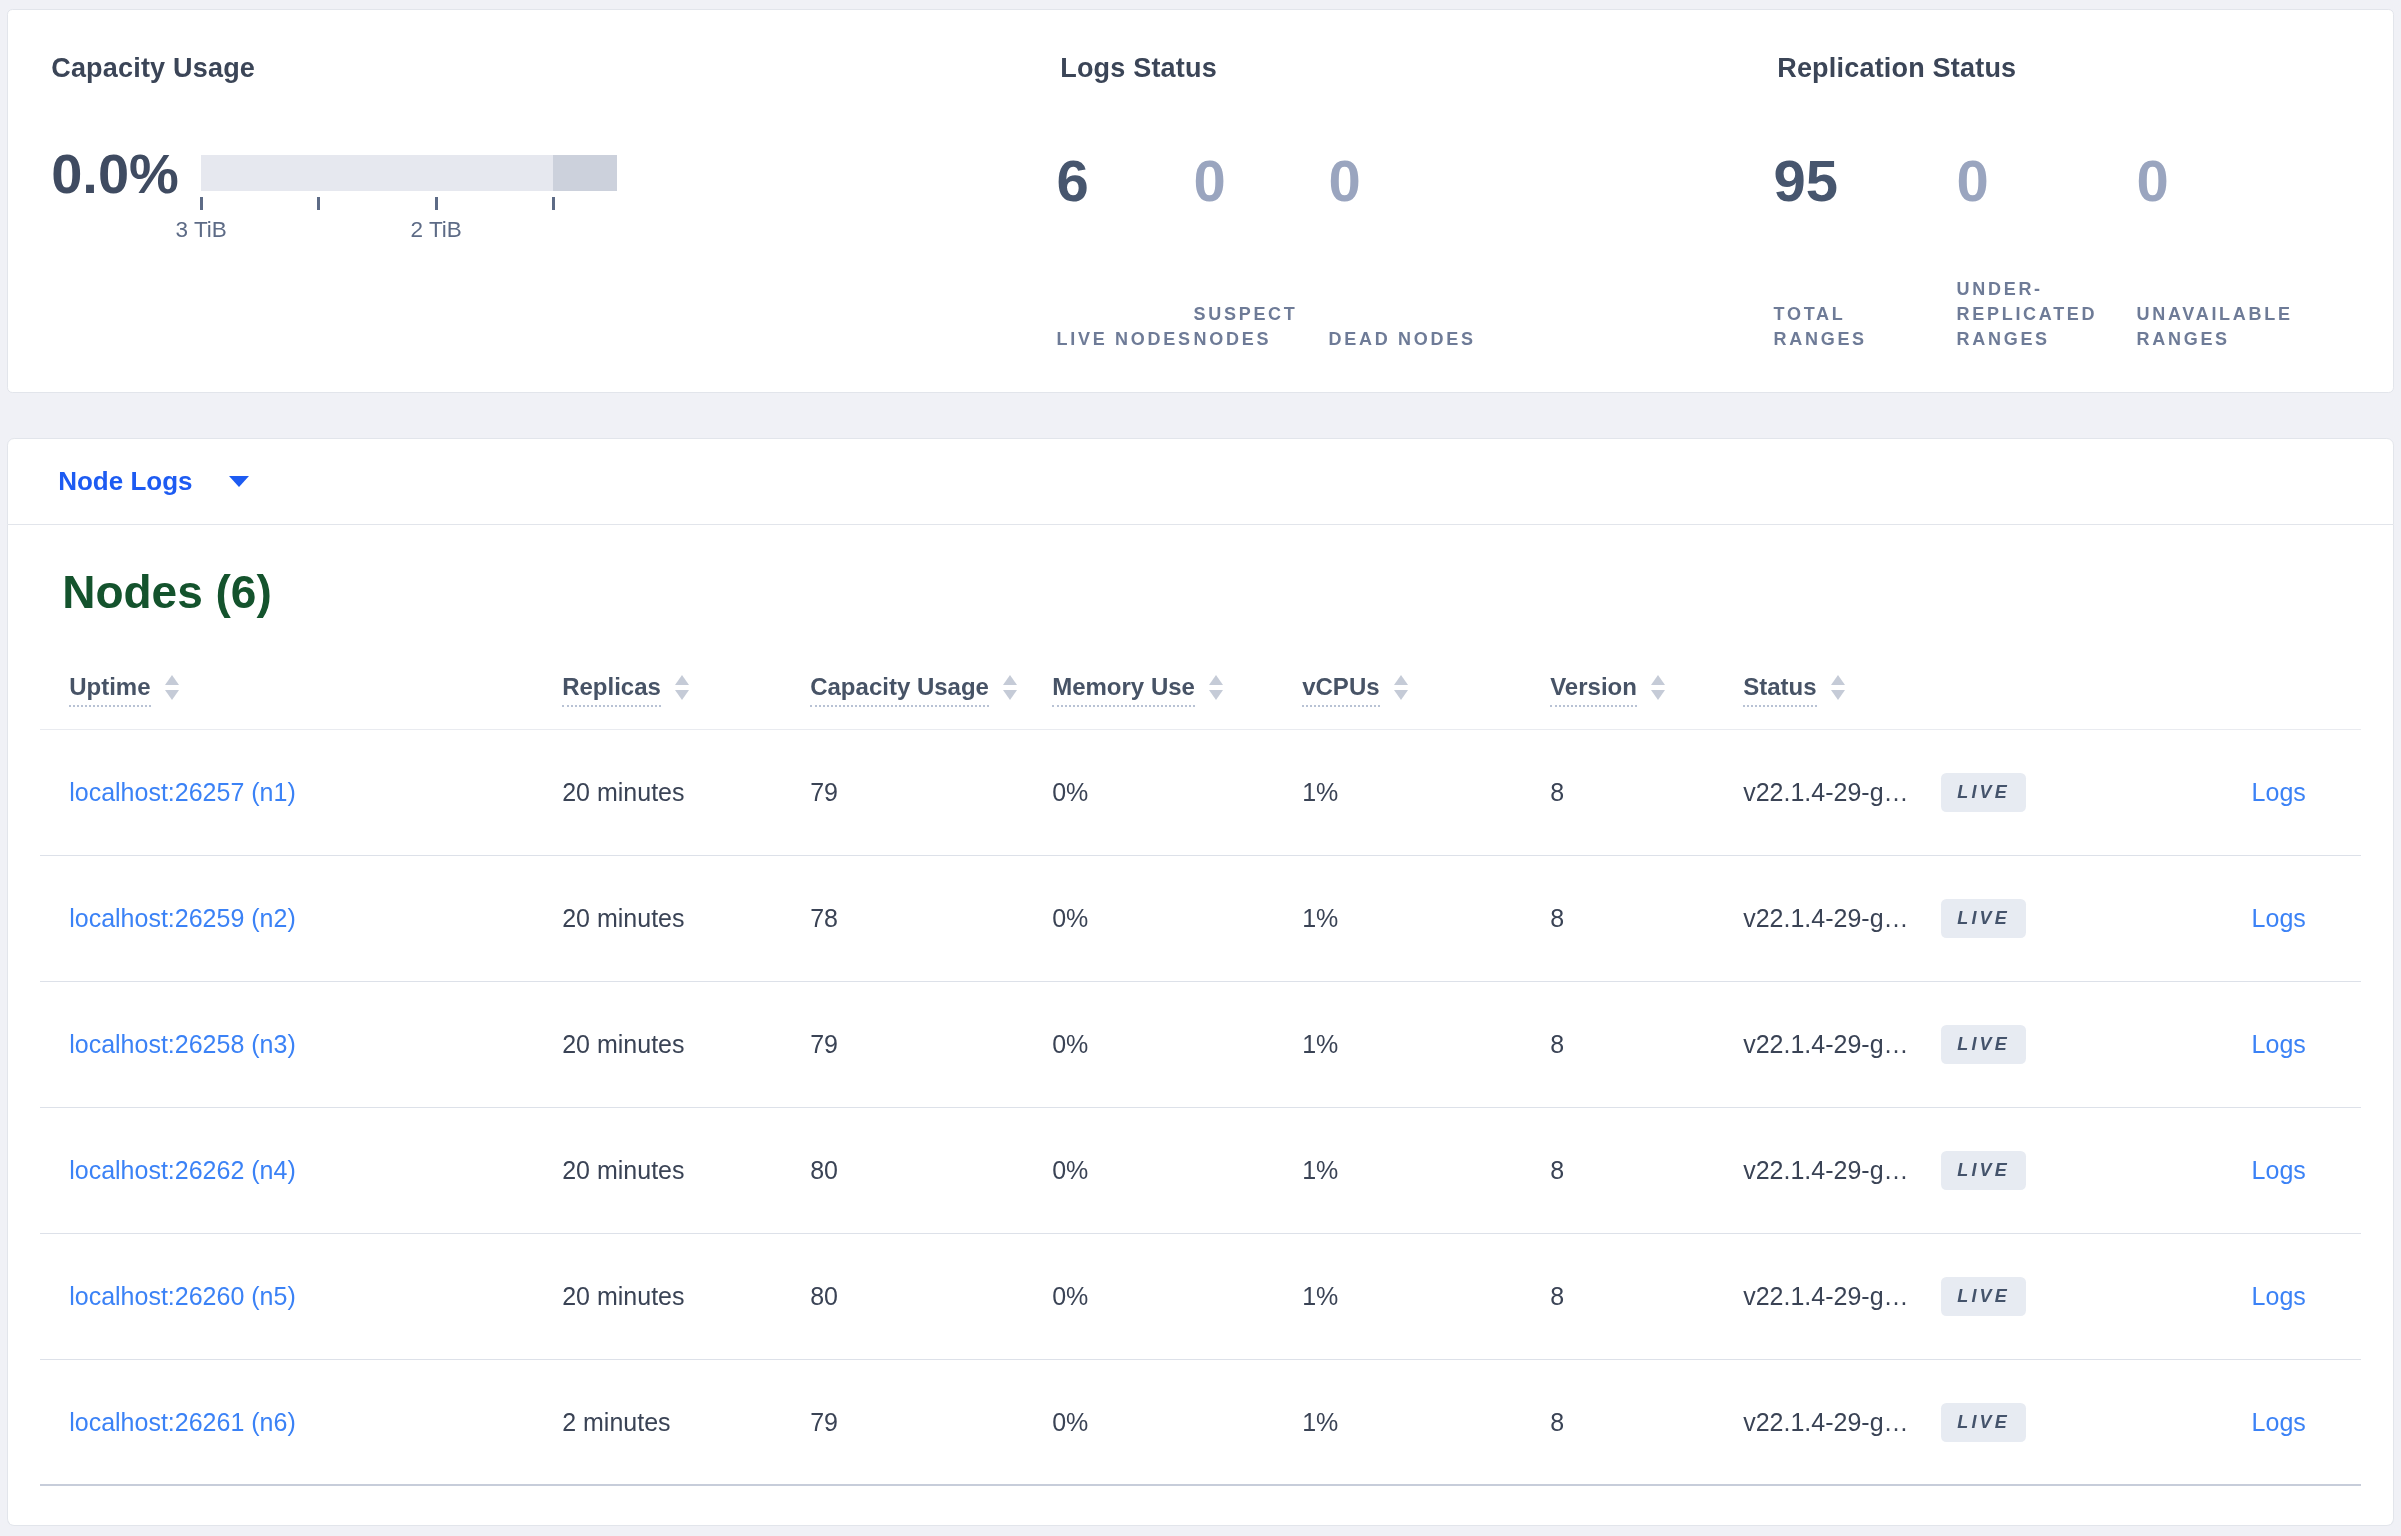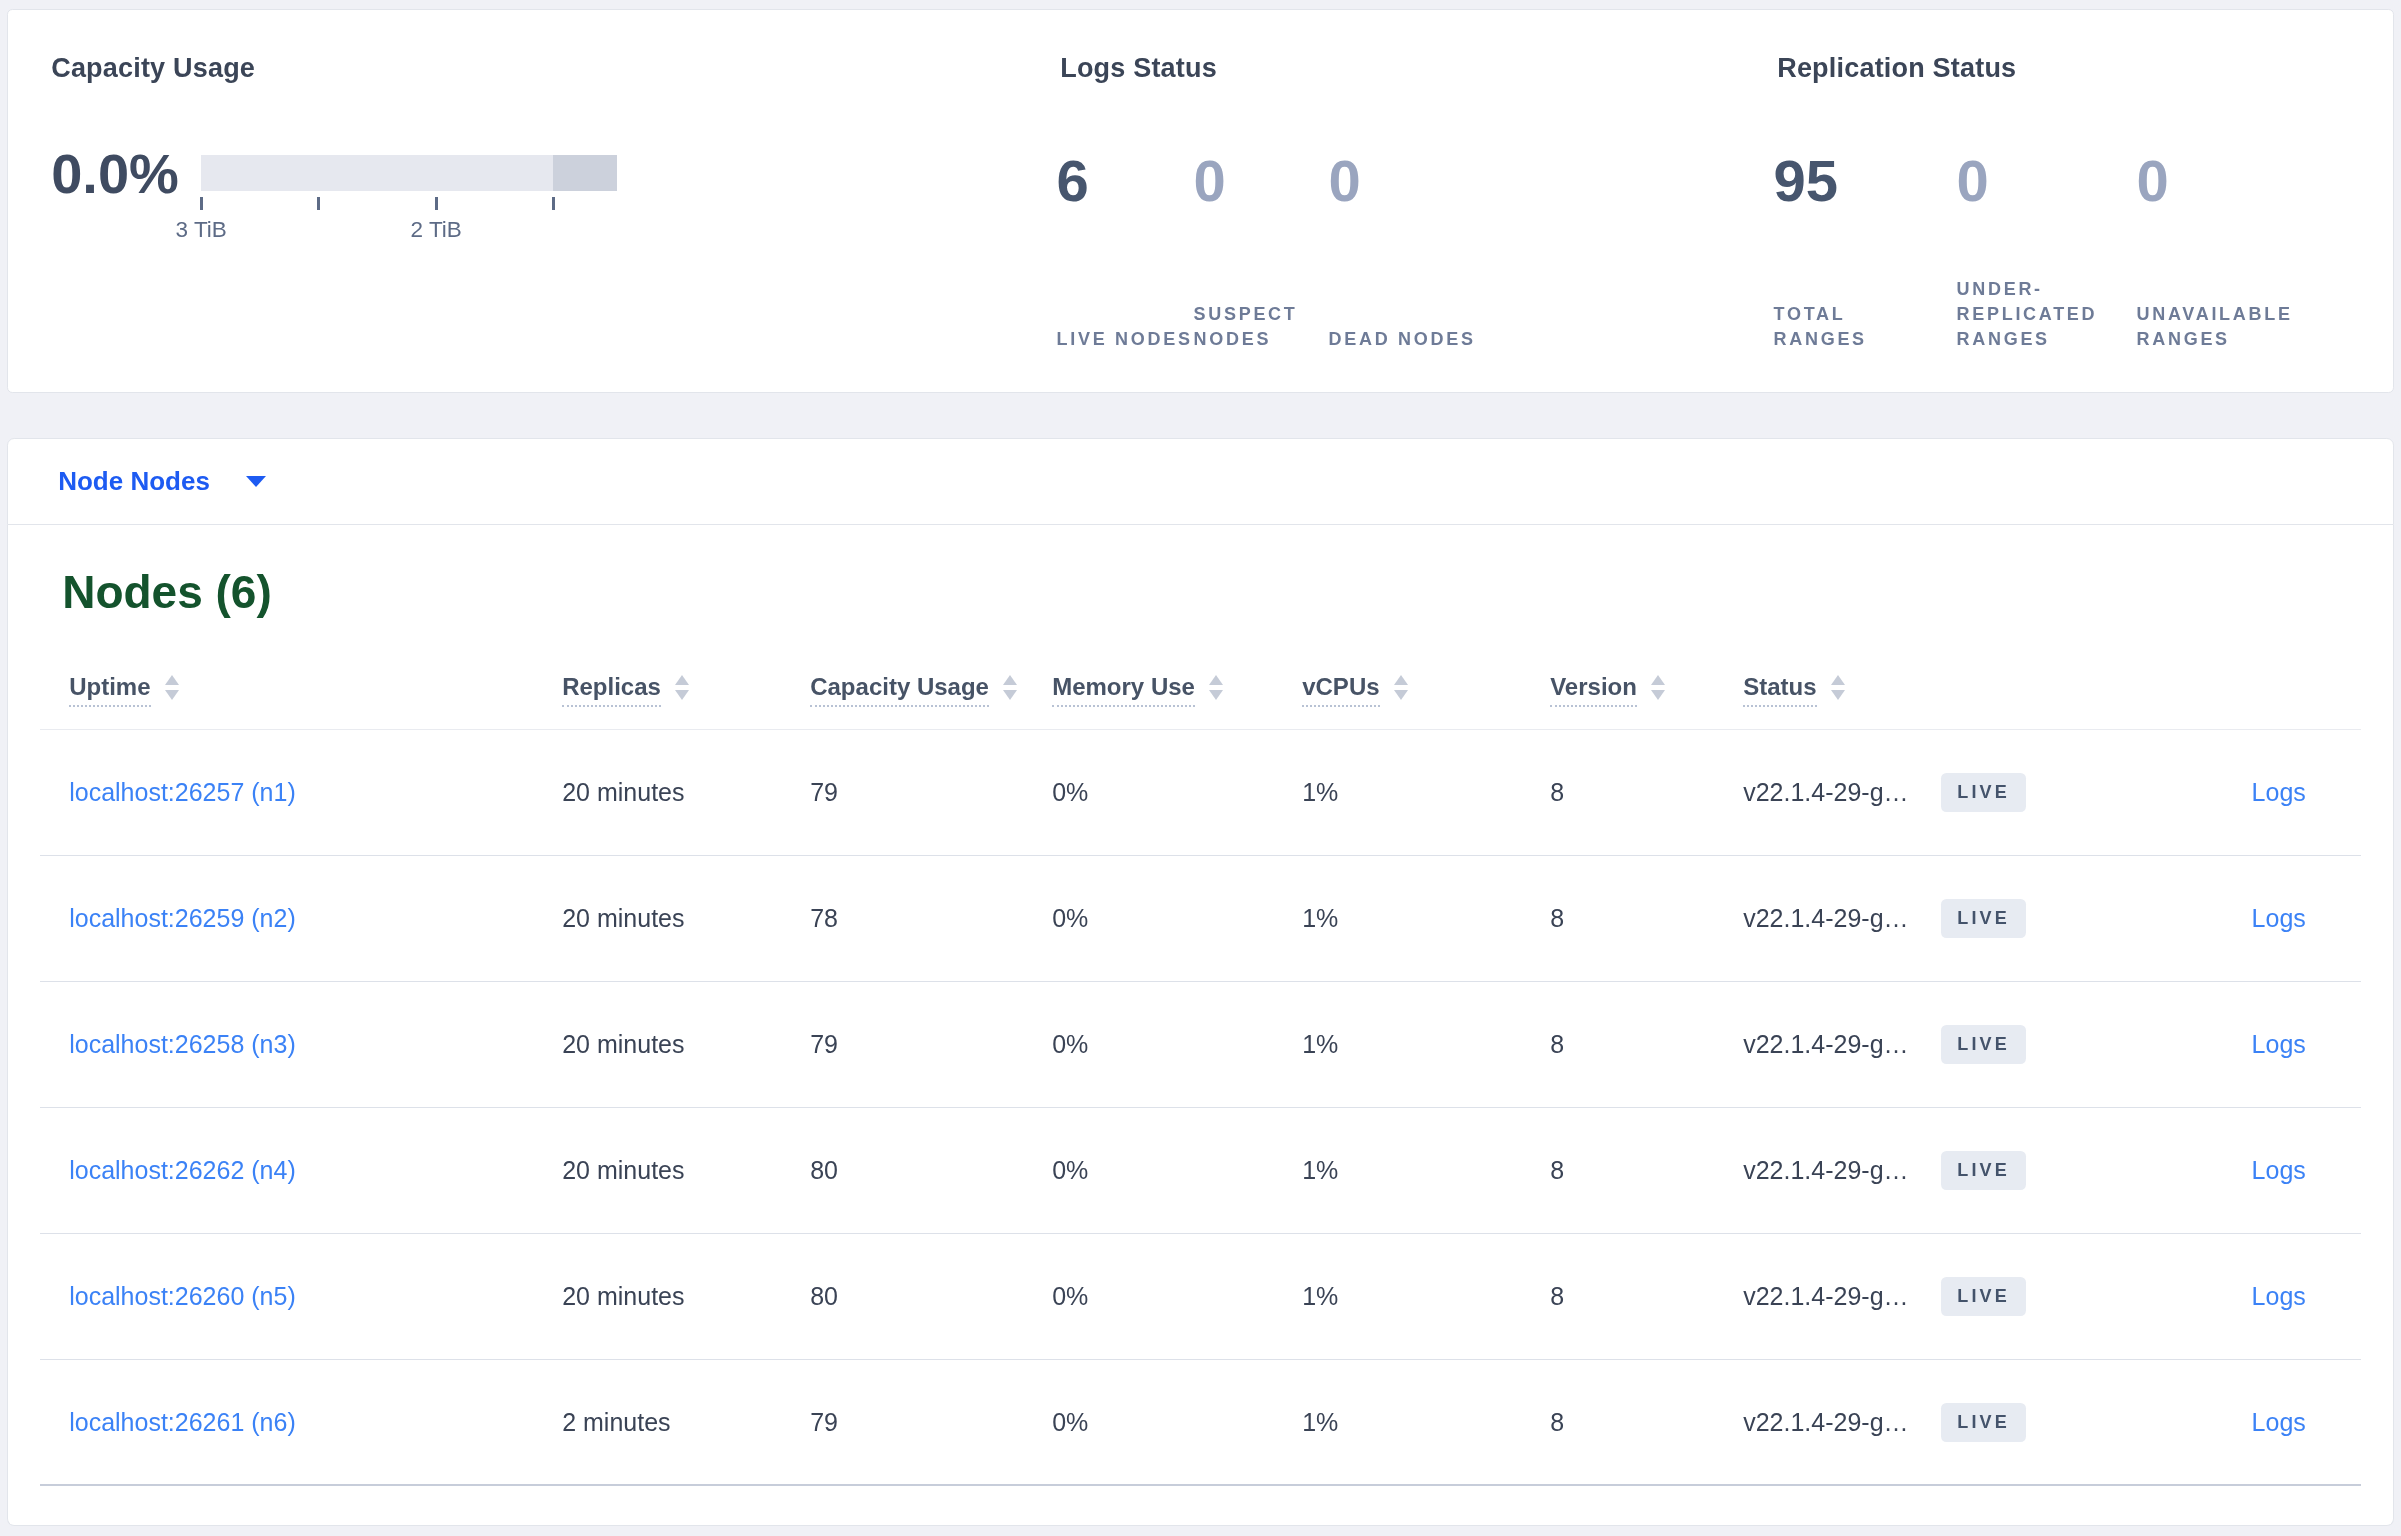--- a/index.html
+++ b/index.html
@@ -187,7 +187,7 @@
 
 <section class="panel list-toggle-bar">
   <div class="node-list-toggle">
-    <span class="node-list-label">Node Nodes</span>
+    <span class="node-list-label">Node Logs</span>
     <span class="caret-down"></span>
   </div>
 </section>

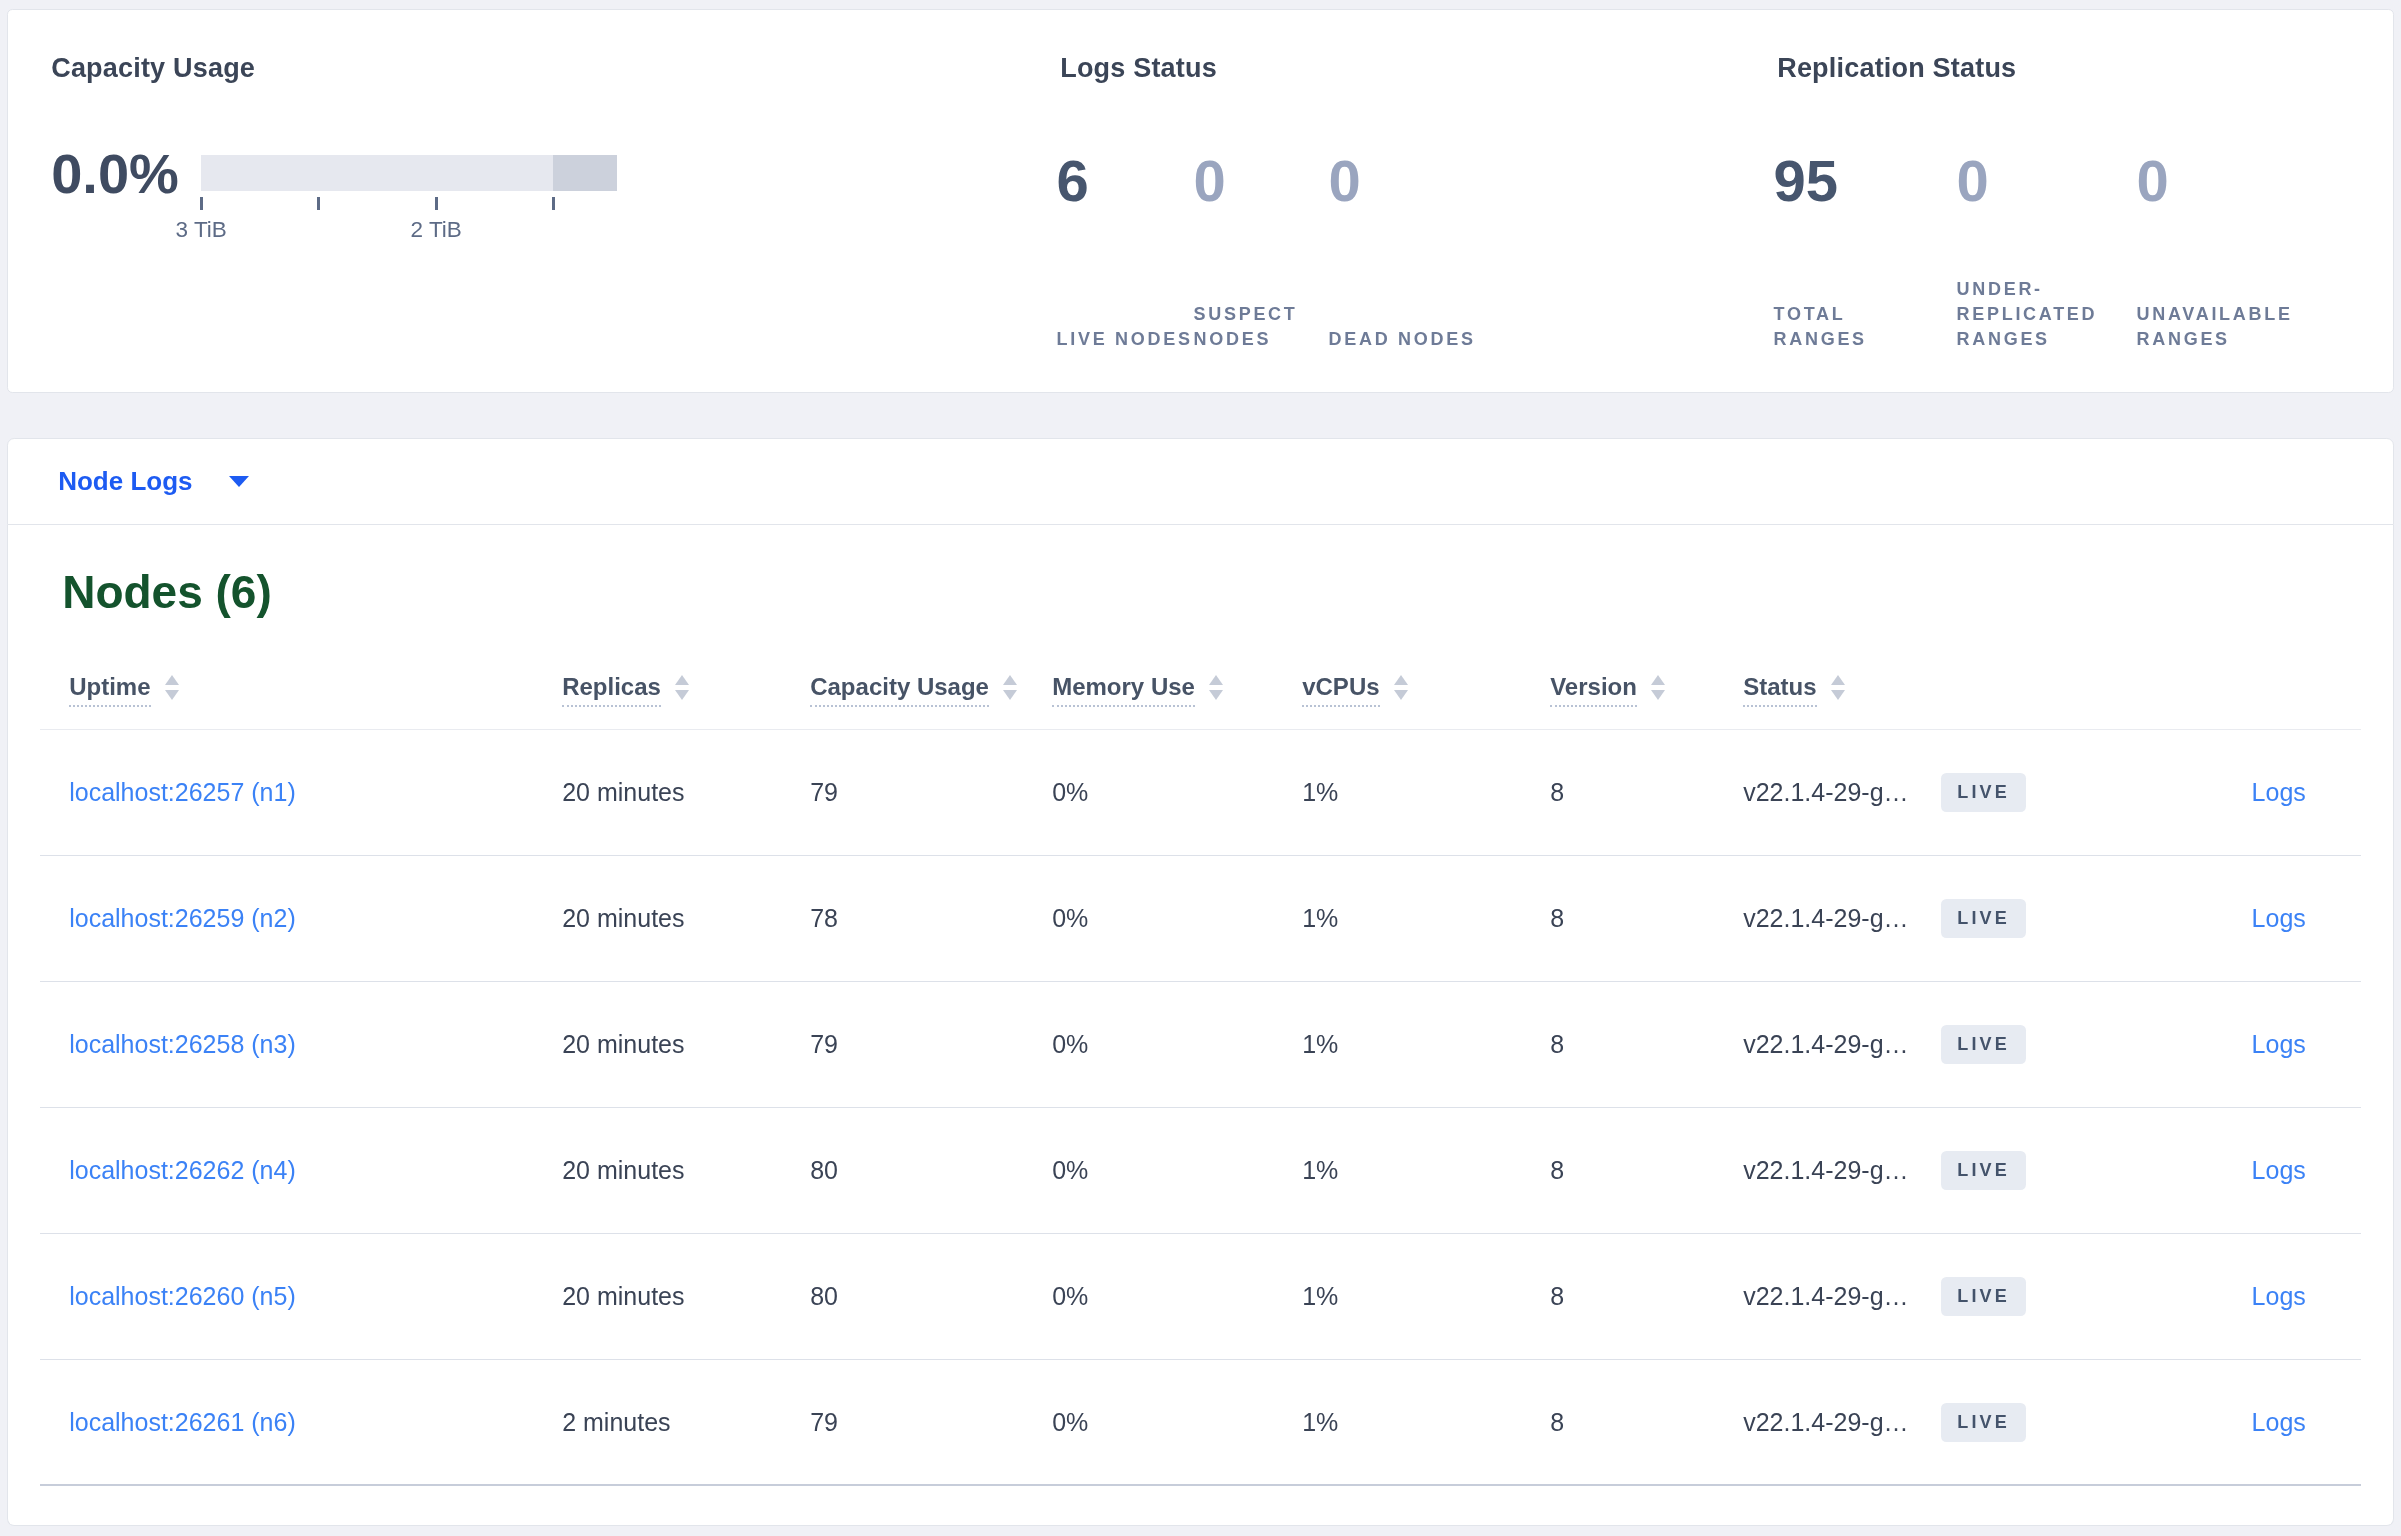--- a/index.html
+++ b/index.html
@@ -124,7 +124,7 @@
   .badge-live {
     display:inline-block; padding:9px 16px; border-radius:5.4px;
     background:#e7ebf2; color:#44536b;
-    font-size:18px; font-weight:700; letter-spacing:3.2px;
+    font-size:18px; font-weight:700; letter-spacing:3.2px;font-style:italic;
   }
 </style>
 </head>

